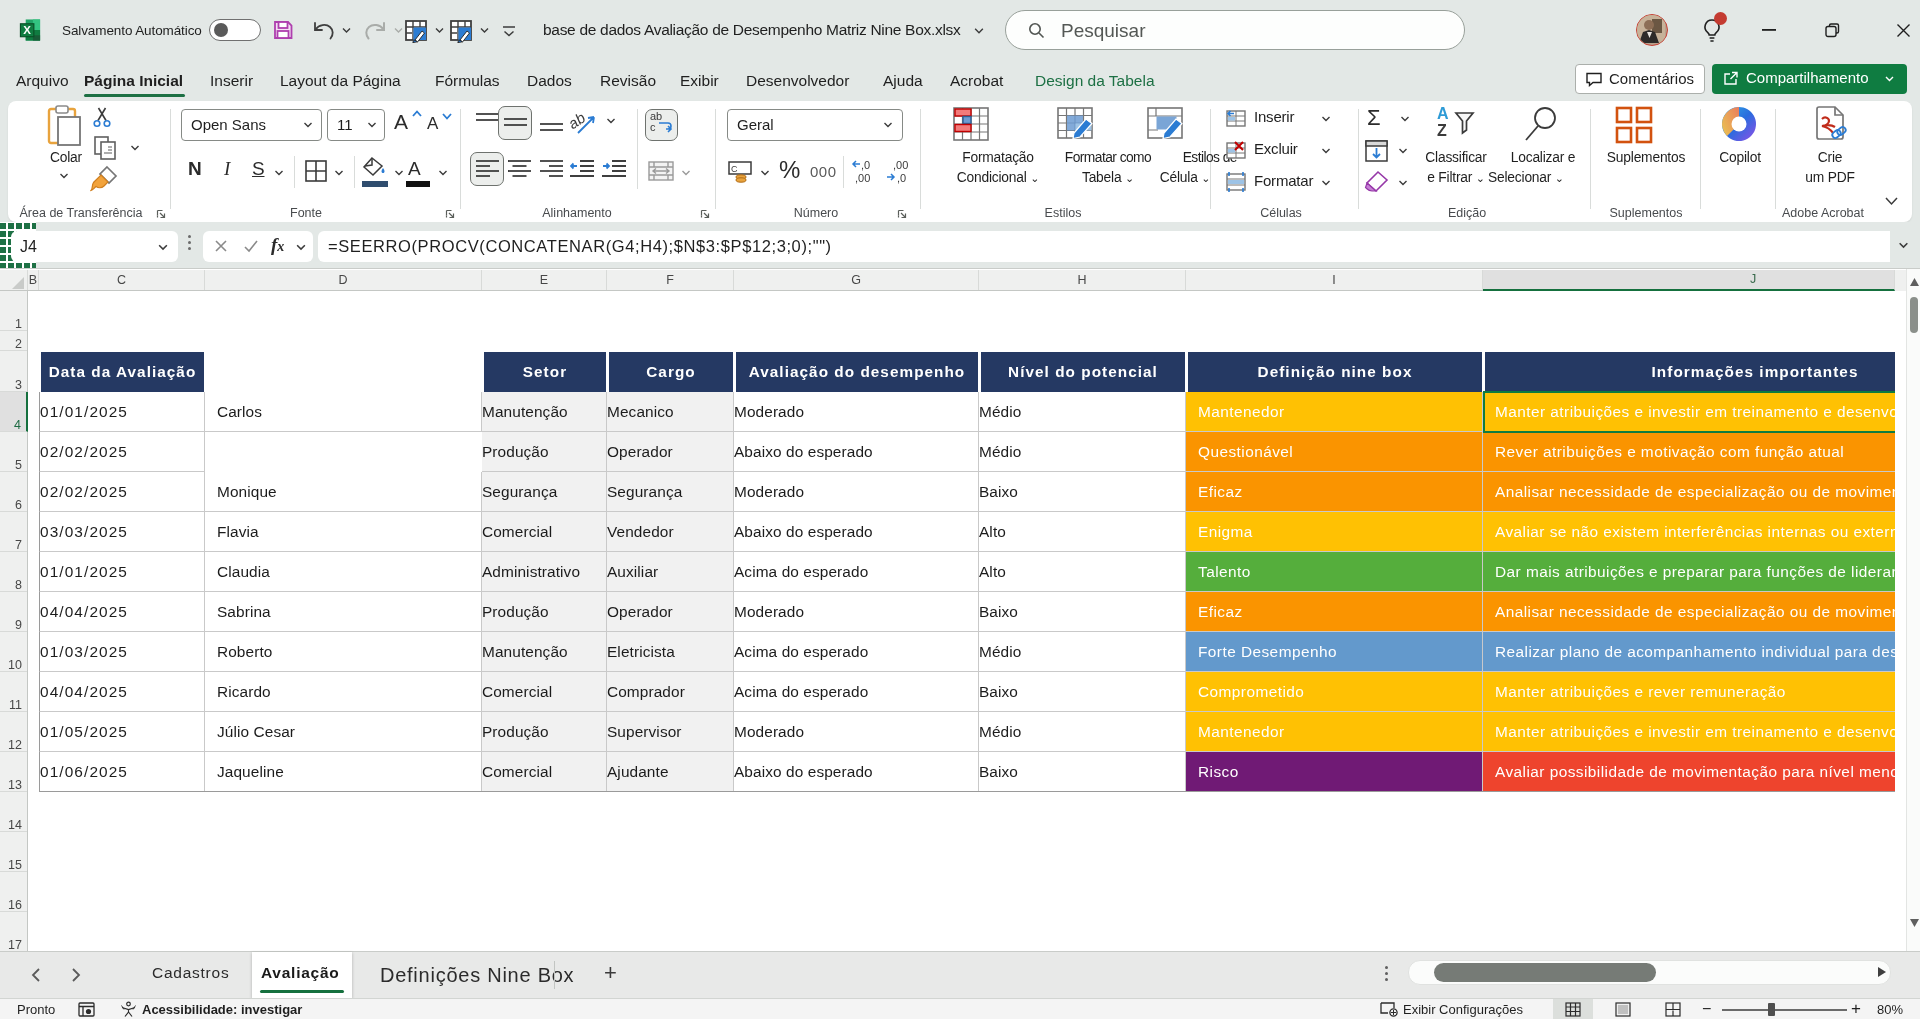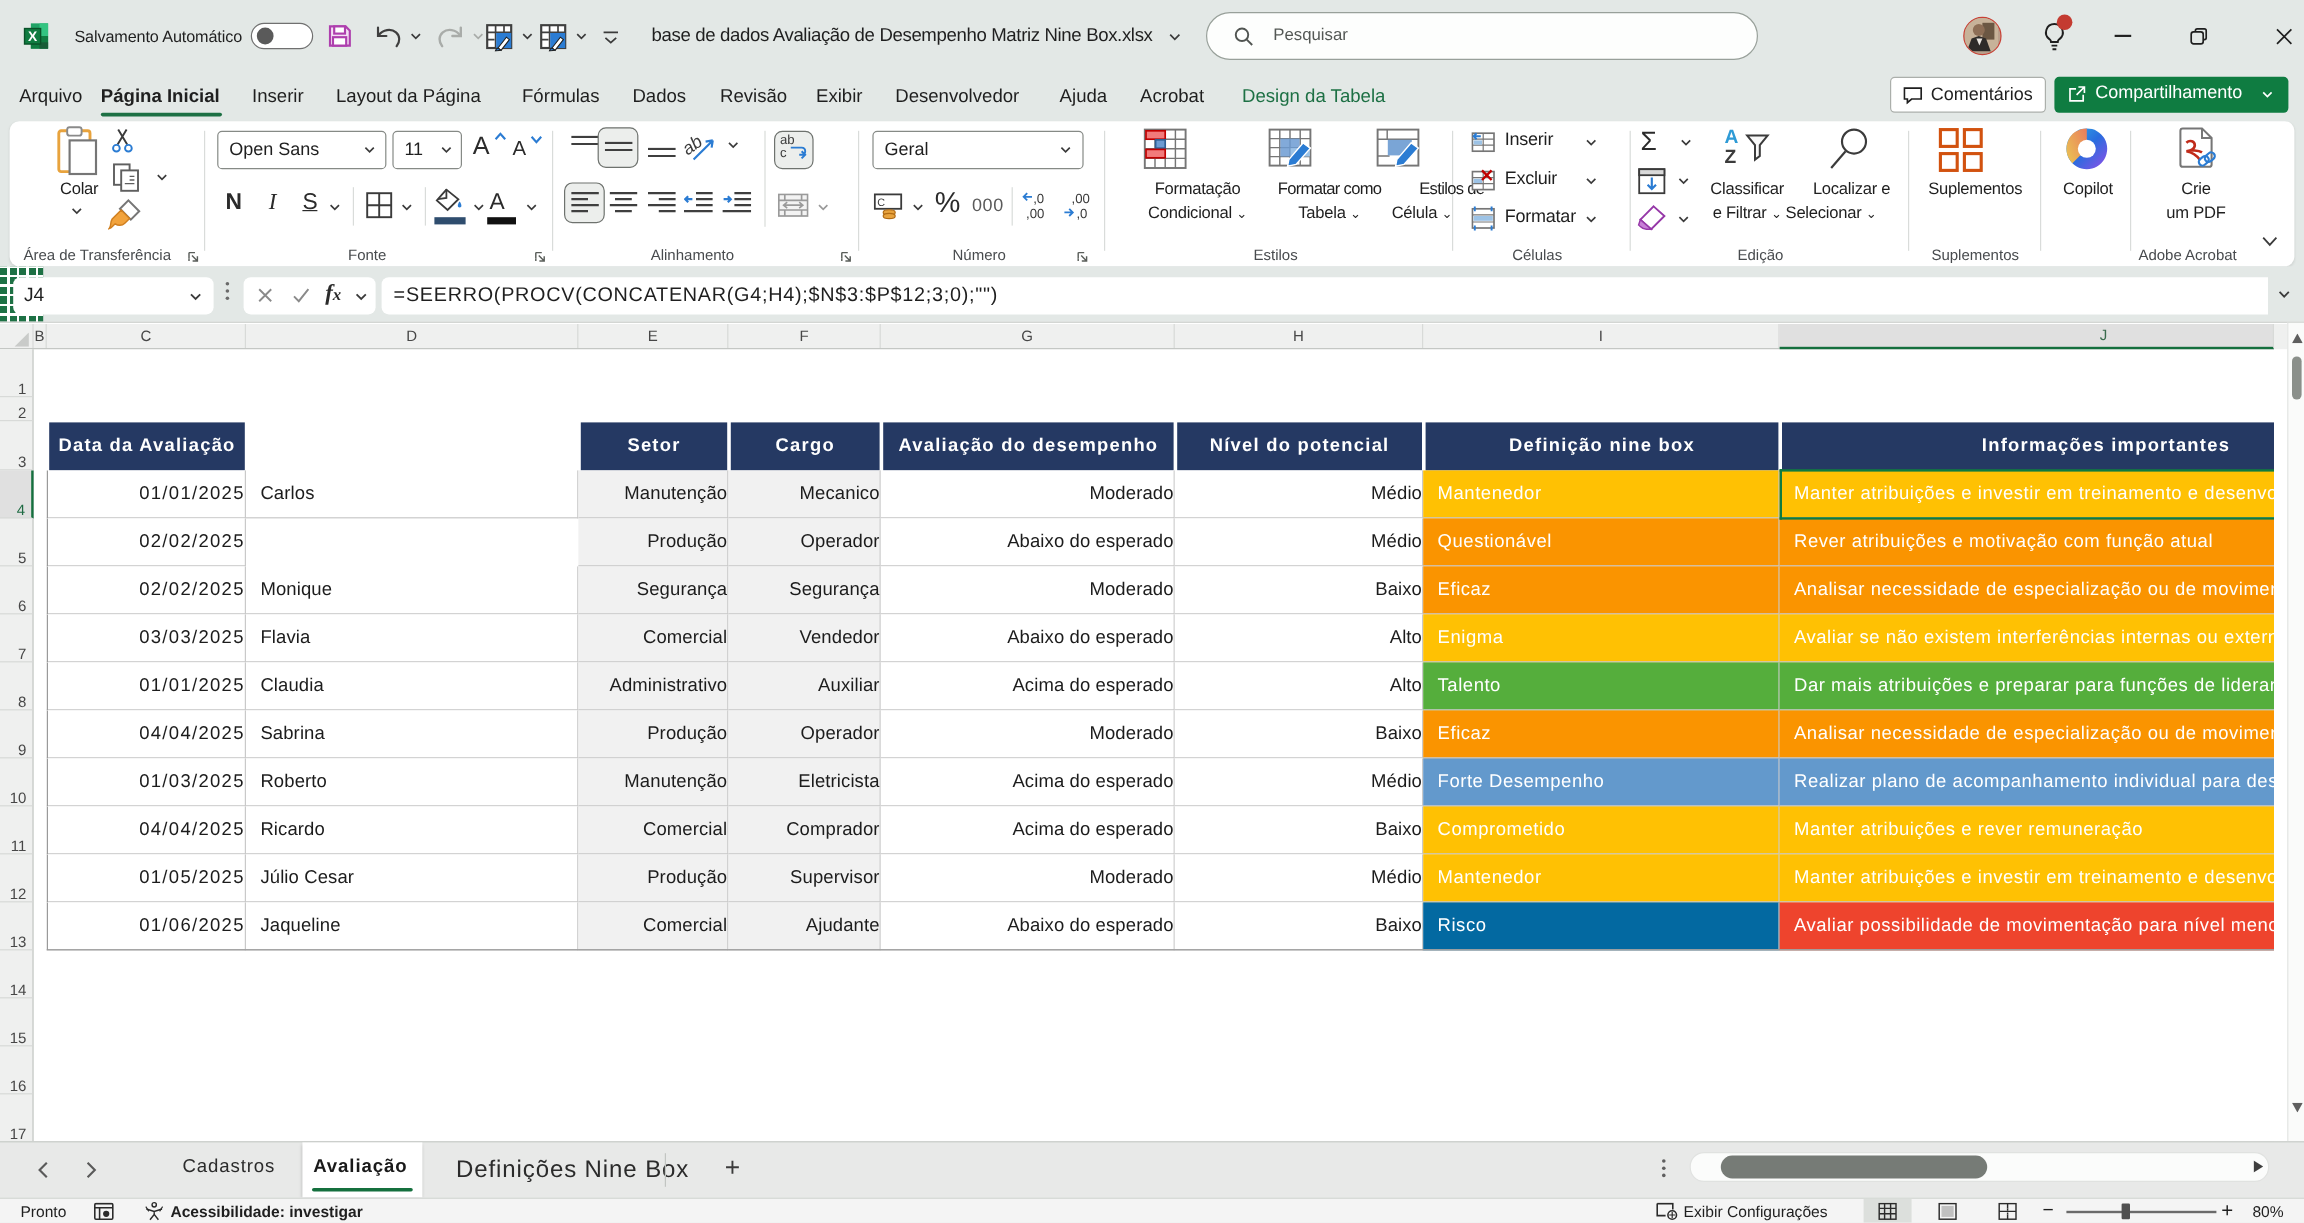--- a/index.html
+++ b/index.html
@@ -122,7 +122,7 @@
           <circle cx="7" cy="7" r="5.2"></circle>
           <path d="M11 11 L15.5 15.5"></path>
         </svg>
-<div class="abs" style="left:55px;top:9px;font-size:14px;color:#545855">Pesquisar</div>
+<div class="abs" style="left:55px;top:9px;font-size:19px;color:#545855">Pesquisar</div>
       </div>
 <div id="avatar"><svg width="28" height="28" viewBox="0 0 28 28">
 <rect x="0" y="0" width="28" height="28" fill="#C7B299"></rect>

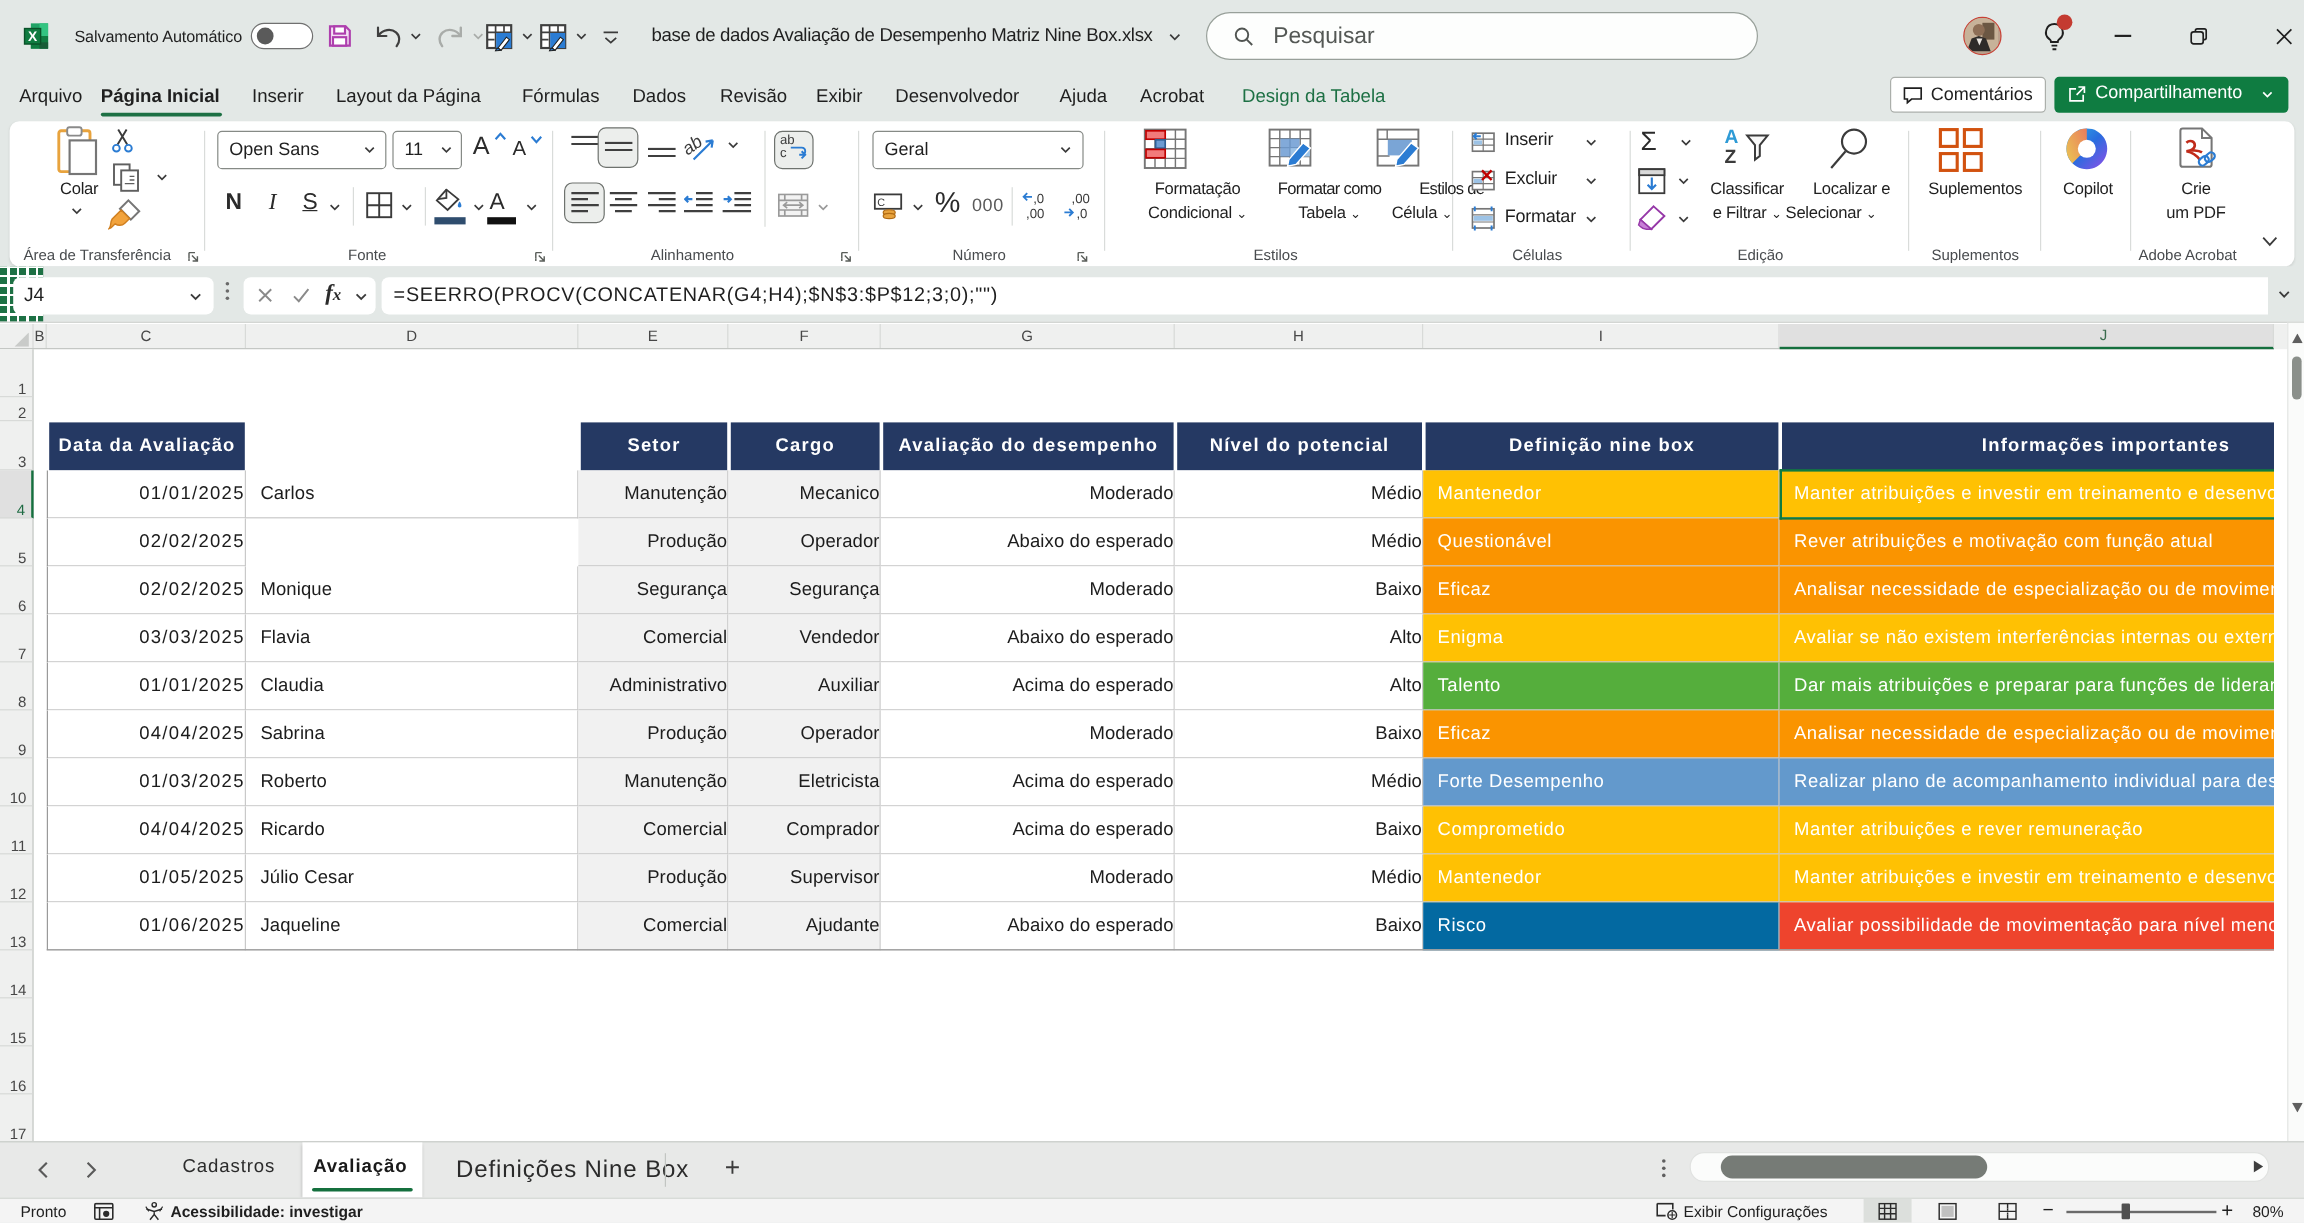--- a/index.html
+++ b/index.html
@@ -44,7 +44,7 @@
 
 .hcell{position:absolute;height:40px;background:#253963;color:#fff;font-weight:700;font-size:15.3px;letter-spacing:1.05px;text-align:center;line-height:40px;overflow:hidden;white-space:nowrap}
 .cell{position:absolute;height:40px;font-size:15.4px;letter-spacing:0.1px;color:#1c1c1c;line-height:39px;border-bottom:1px solid #C9C9C9;border-right:1px solid #C9C9C9;overflow:hidden;white-space:nowrap;background:#fff}
-.ctr{text-align:right}
+.ctr{text-align:left}
 .lft{padding-left:12px}
 .gray{background:#F1F1F1}
 .dt{letter-spacing:1.1px}

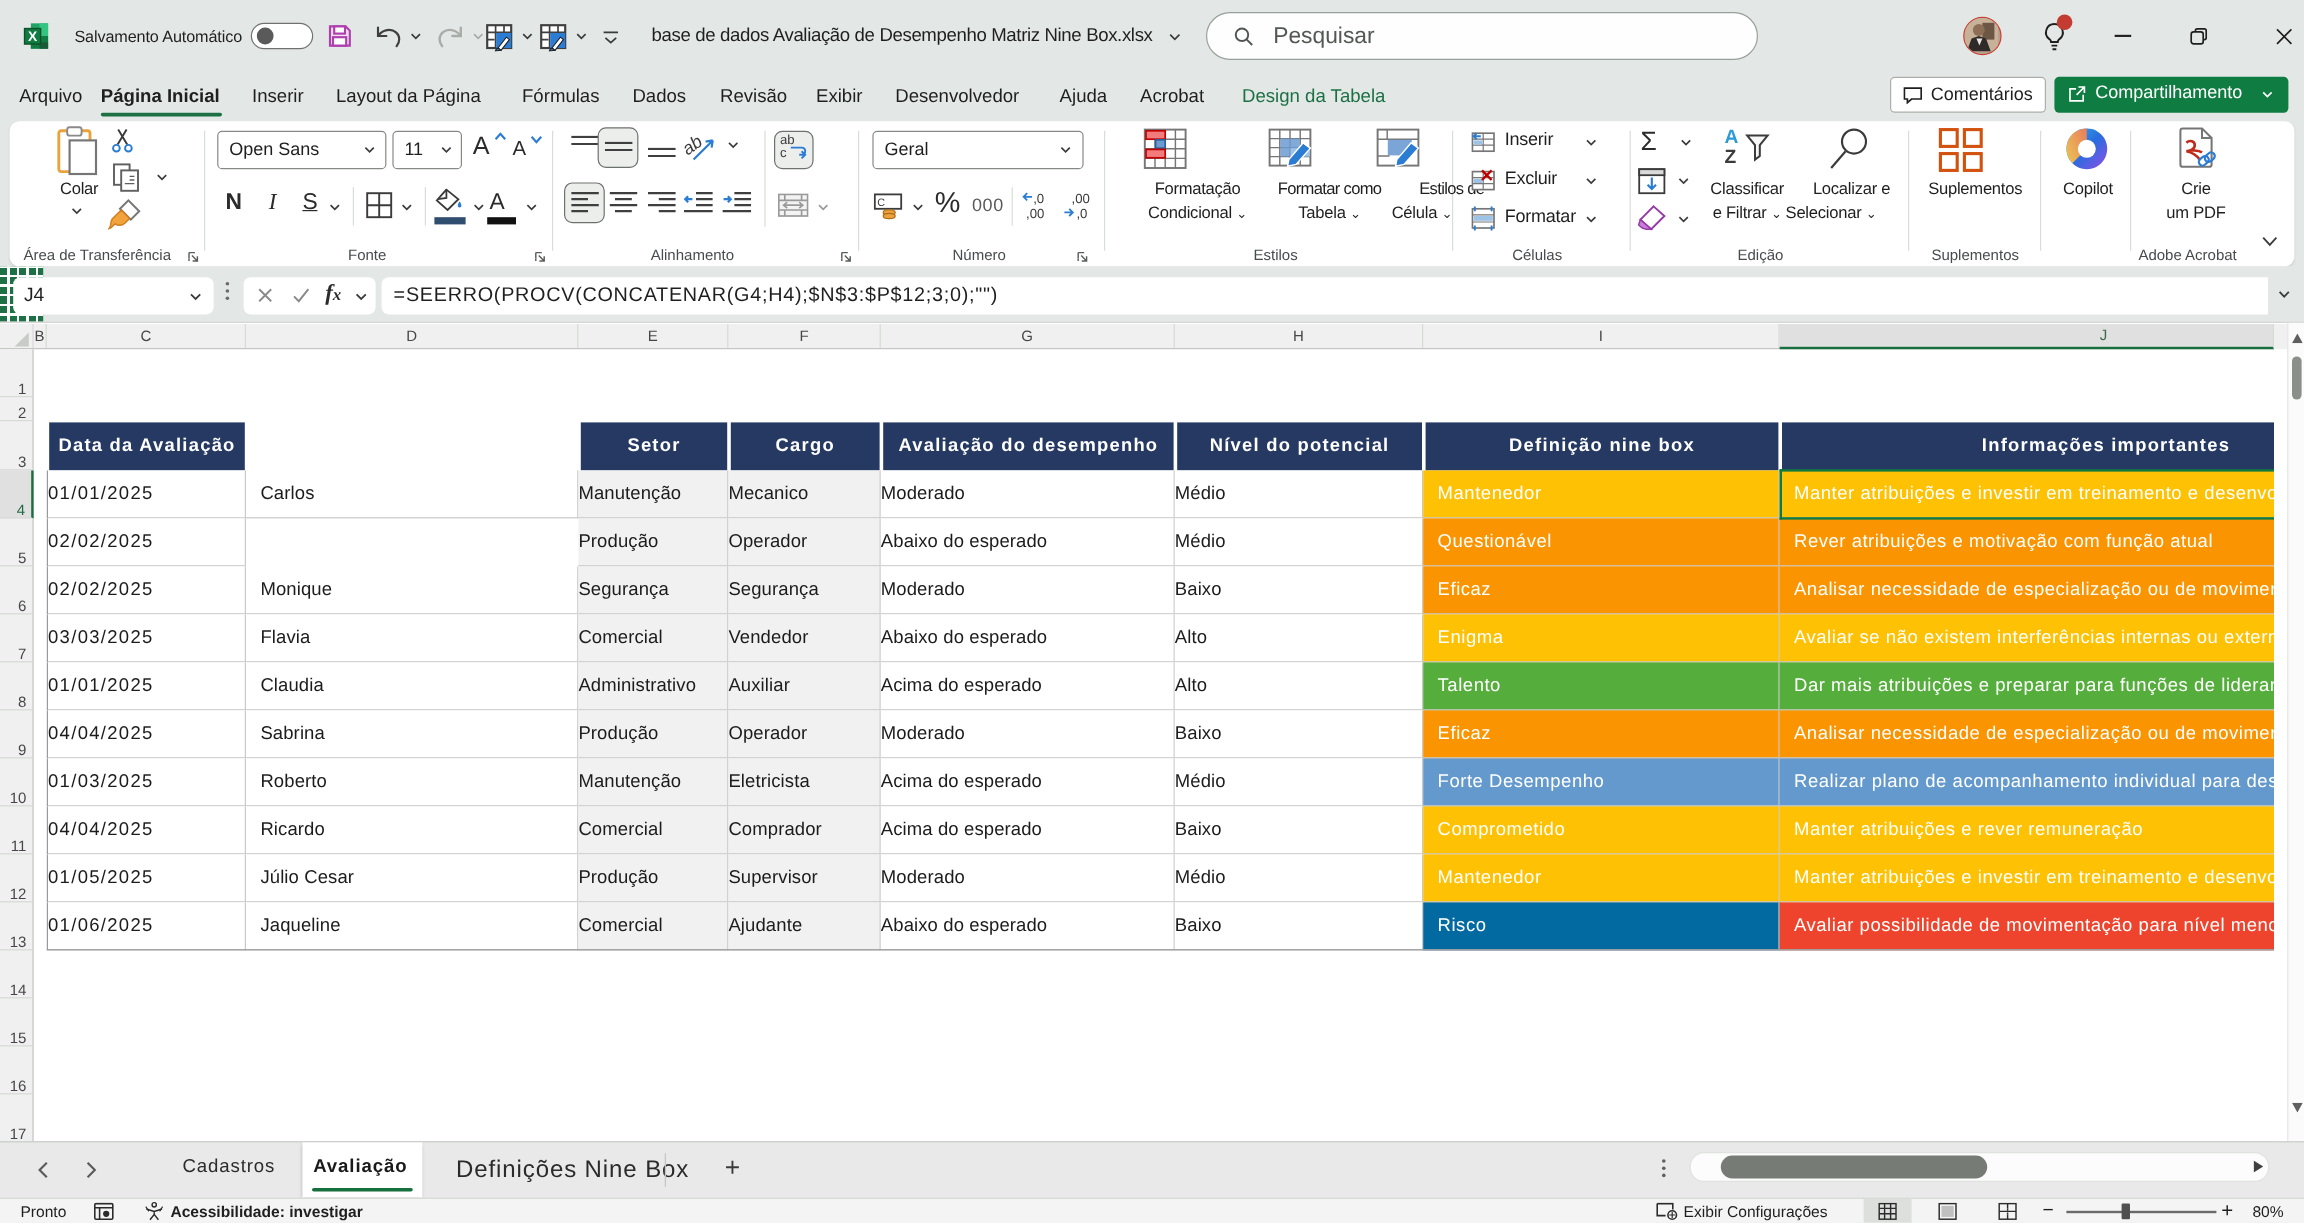--- a/index.html
+++ b/index.html
@@ -655,7 +655,7 @@
 <div class="cell ctr gray" style="left:607px;top:483px;width:127px">Ajudante</div>
 <div class="cell ctr" style="left:734px;top:483px;width:245px">Abaixo do esperado</div>
 <div class="cell ctr" style="left:979px;top:483px;width:207px">Baixo</div>
-<div class="cell lft wht" style="left:1186px;top:483px;width:297px;background:#0369a1">Risco</div>
+<div class="cell lft wht" style="left:1186px;top:483px;width:297px;background:#701a75">Risco</div>
 <div class="cell lft wht" style="left:1483px;top:483px;width:412px;border-right:none;background:#EE442D">Avaliar possibilidade de movimentação para nível menor </div>
 <div class="abs" style="left:39px;top:522px;width:1856px;height:1px;background:#9A9A9A"></div>
 <div class="abs" style="left:1483px;top:122px;width:412px;height:42px;border:2px solid #0F7B40;border-right:none"></div>

